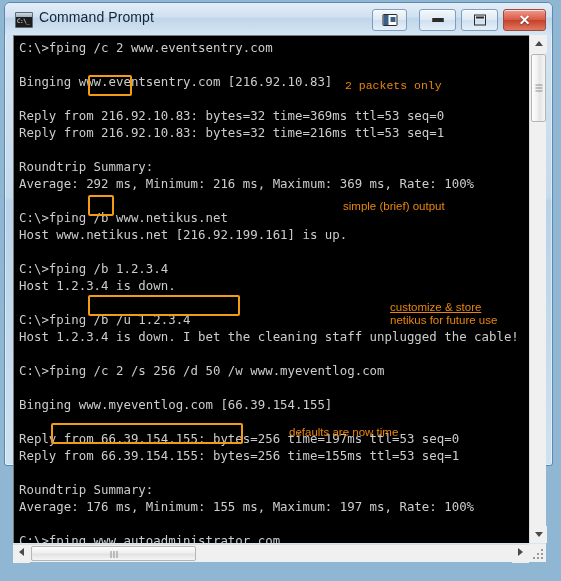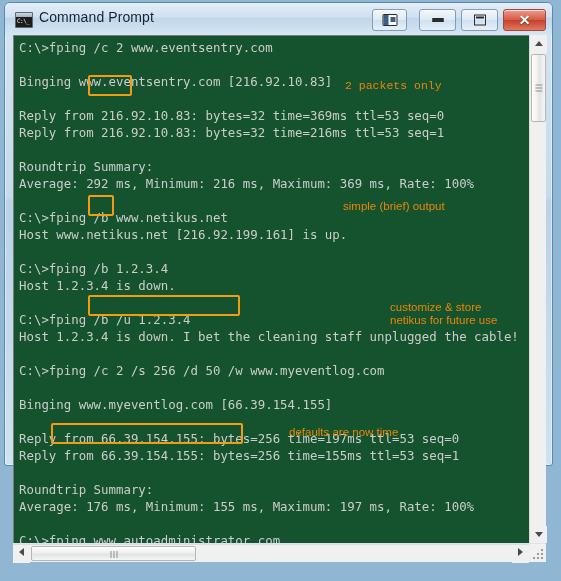--- a/index.html
+++ b/index.html
@@ -156,7 +156,7 @@
     left: 0; top: 0;
     width: 516px;
     height: 508px;
-    background: #14532d;
+    background: #000000;
     border: 1px solid #7a7a7a;
     border-right: none;
     border-bottom: none;

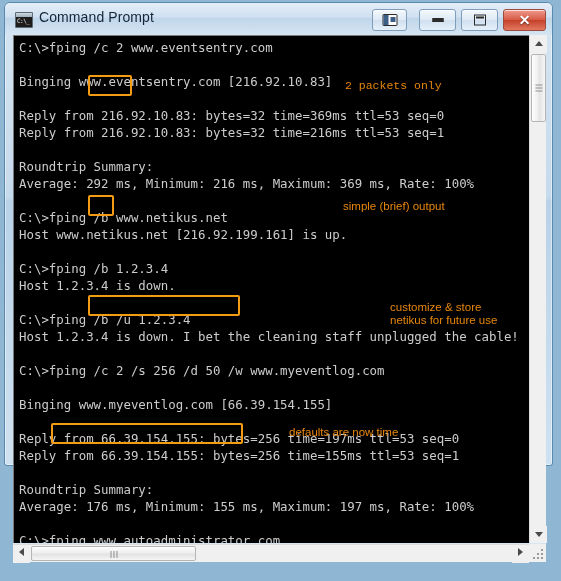--- a/index.html
+++ b/index.html
@@ -313,7 +313,7 @@
       <div id="annolayer">
           <div class="anno" style="left: 331px; top: 43px; font-family: Liberation Mono, monospace;">2 packets only</div>
           <div class="anno" style="left: 329px; top: 163px;">simple (brief) output</div>
-          <div class="anno" style="left: 376px; top: 264px;">customize &amp; store</div>
+          <div class="anno" style="left: 376px; top: 264px; text-decoration: underline;">customize &amp; store</div>
           <div class="anno" style="left: 376px; top: 277px;">netikus for future use</div>
           <div class="anno" style="left: 275px; top: 389px;">defaults are now time</div>
         </div>

